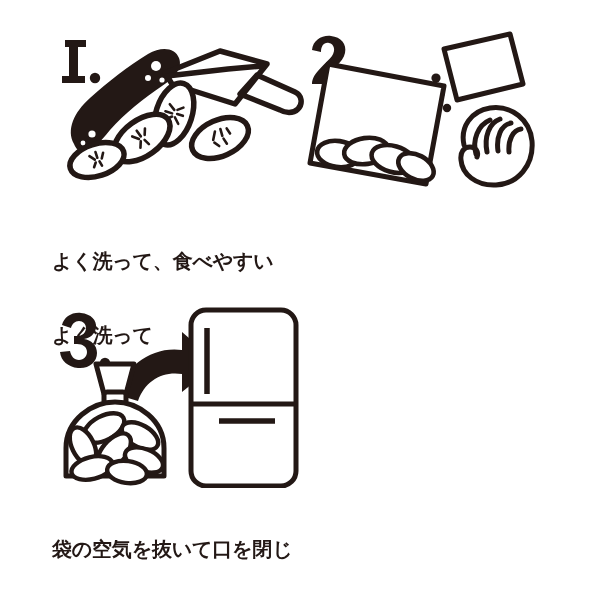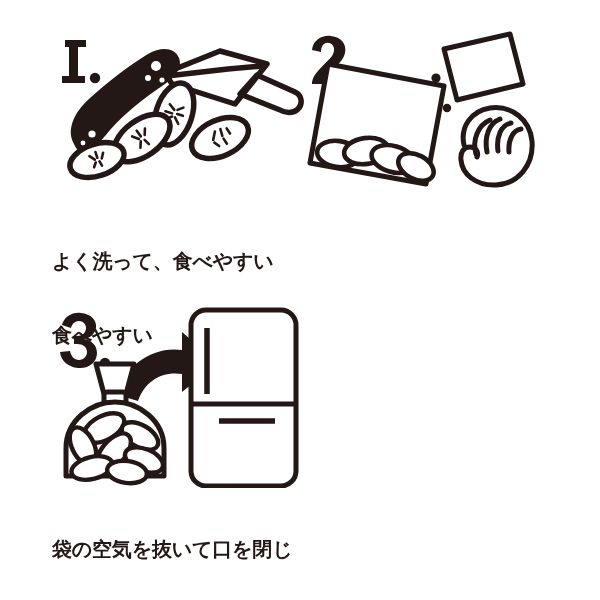--- a/index.html
+++ b/index.html
@@ -151,7 +151,7 @@
     </div>
     <div class="caption">
       <span class="cap-line">よく洗って、食べやすい</span>
-      <span class="cap-line">食べやすい</span>
+      <span class="cap-line">よく洗って</span>
     </div>
   </div>
 

